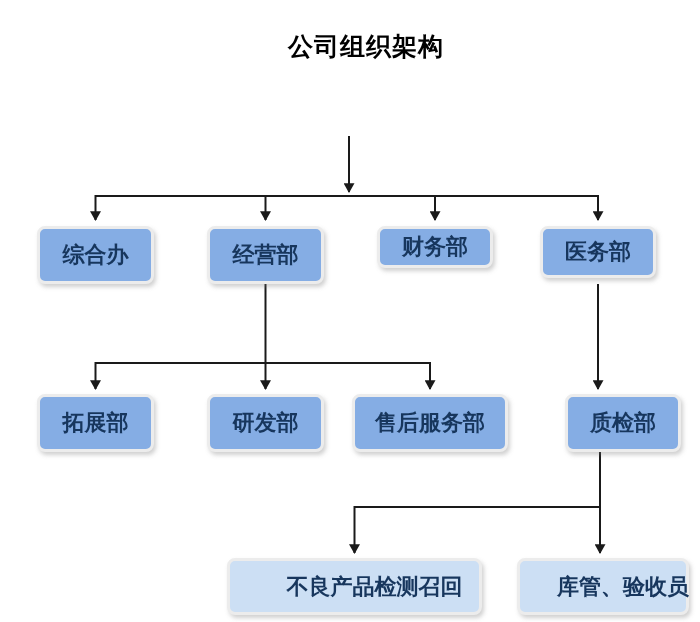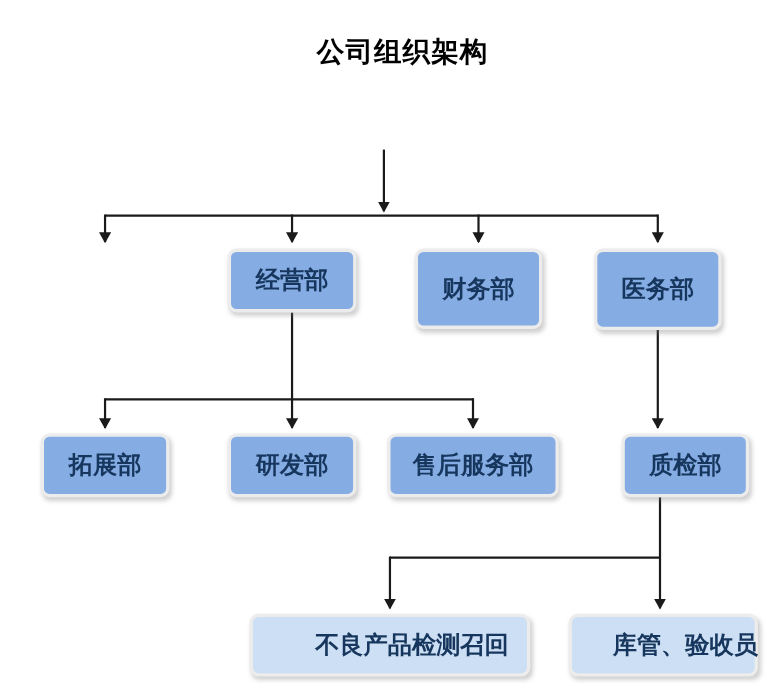--- a/index.html
+++ b/index.html
@@ -104,6 +104,7 @@
     <line x1="354.5" y1="506" x2="354.5" y2="553" marker-end="url(#arrow)"></line>
   </svg>
 
+  <div class="node" id="n1">综合办</div>
   <div class="node" id="n2">经营部</div>
   <div class="node" id="n3">财务部</div>
   <div class="node" id="n4">医务部</div>

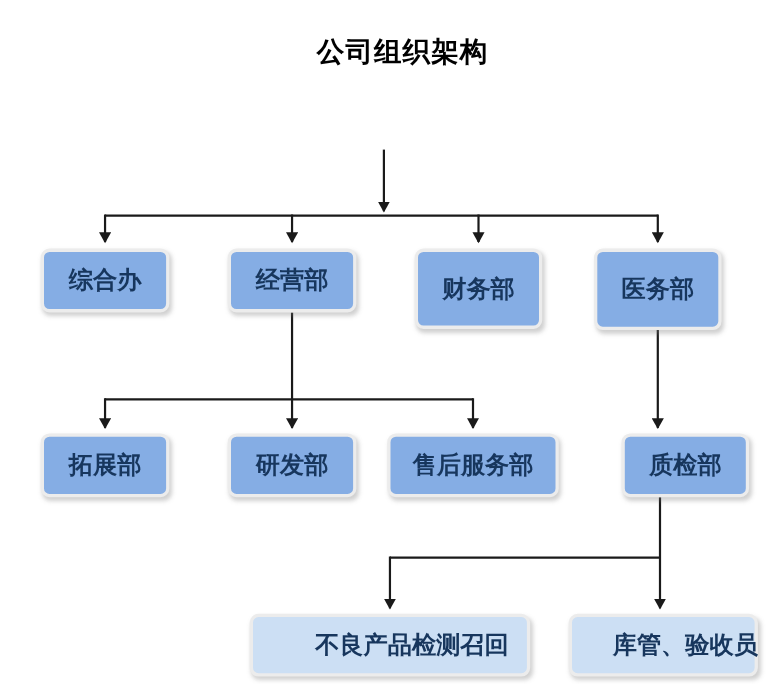--- a/index.html
+++ b/index.html
@@ -62,7 +62,7 @@
   #n0  { left:222px; top:78px;  width:254px; height:58px; }
   #n1  { left:37px;  top:226px; width:117px; height:58px; }
   #n2  { left:207px; top:226px; width:117px; height:58px;text-align:right; }
-  #n3  { left:377px; top:226px; width:116px; height:73px;text-align:center; }
+  #n3  { left:377px; top:226px; width:116px; height:42px;text-align:center; }
   #n4  { left:540px; top:226px; width:116px; height:74px; }
   #n5  { left:37px;  top:394px; width:117px; height:58px; }
   #n6  { left:207px; top:394px; width:117px; height:58px; }

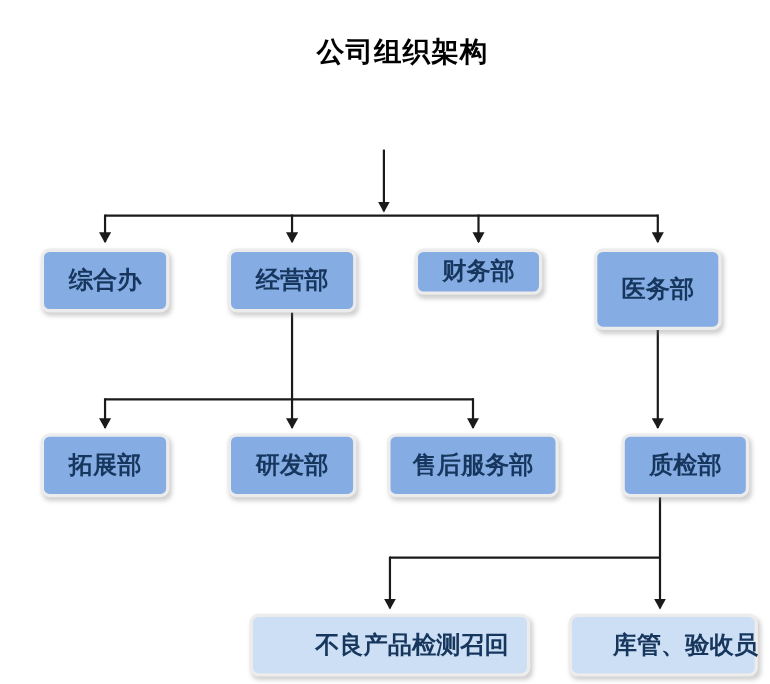--- a/index.html
+++ b/index.html
@@ -63,7 +63,7 @@
   #n1  { left:37px;  top:226px; width:117px; height:58px; }
   #n2  { left:207px; top:226px; width:117px; height:58px;text-align:right; }
   #n3  { left:377px; top:226px; width:116px; height:42px;text-align:center; }
-  #n4  { left:540px; top:226px; width:116px; height:74px; }
+  #n4  { left:540px; top:226px; width:116px; height:52px; }
   #n5  { left:37px;  top:394px; width:117px; height:58px; }
   #n6  { left:207px; top:394px; width:117px; height:58px; }
   #n7  { left:352px; top:394px; width:156px; height:58px; }

